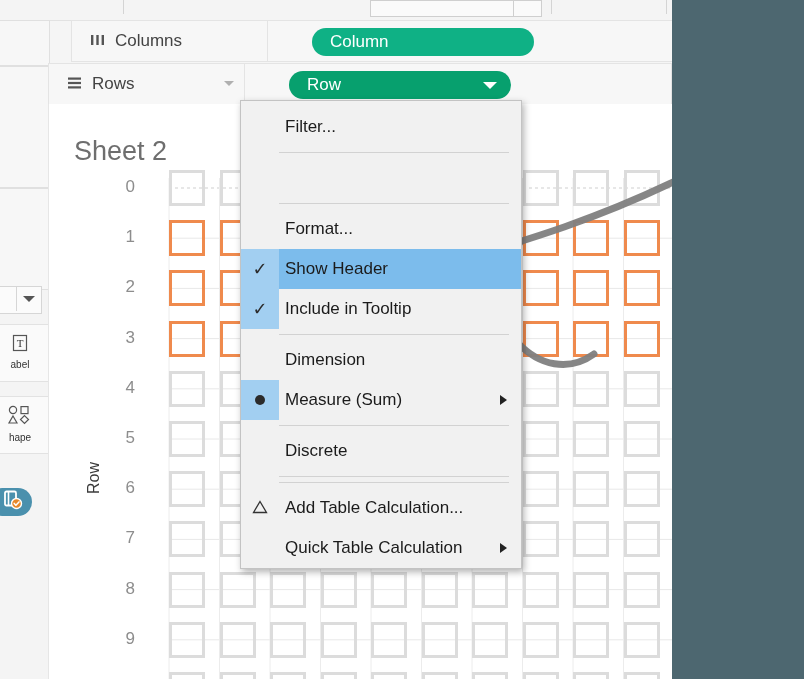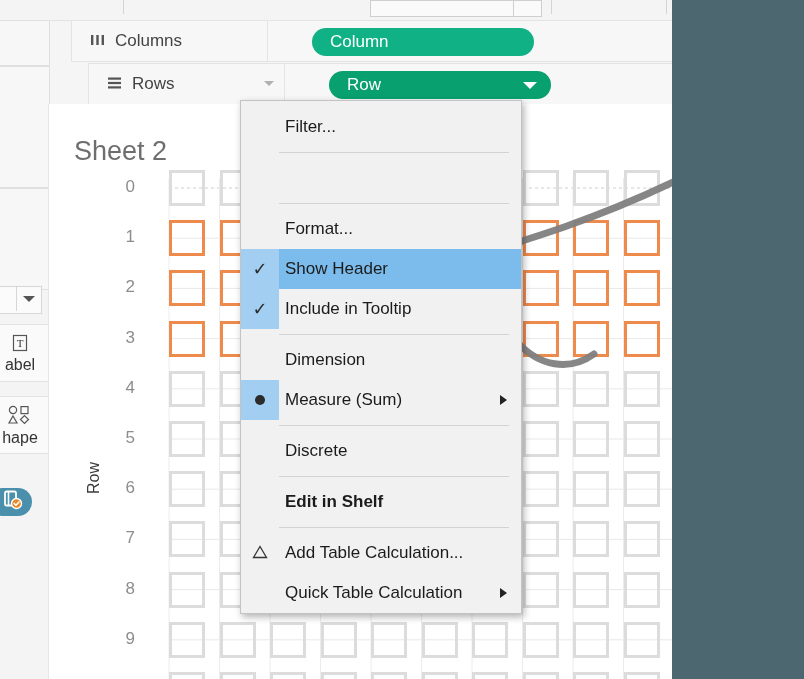--- a/index.html
+++ b/index.html
@@ -217,7 +217,7 @@
     </div>
   </div>
 
-  <div class="shelf" style="left:48px;top:63px;width:624px;height:42px;margin-left:40px;">
+  <div class="shelf" style="left:48px;top:63px;width:624px;height:42px;">
     <div class="shelf-label">
       <span class="shelf-icon">
         <svg width="15" height="14" viewBox="0 0 15 14">

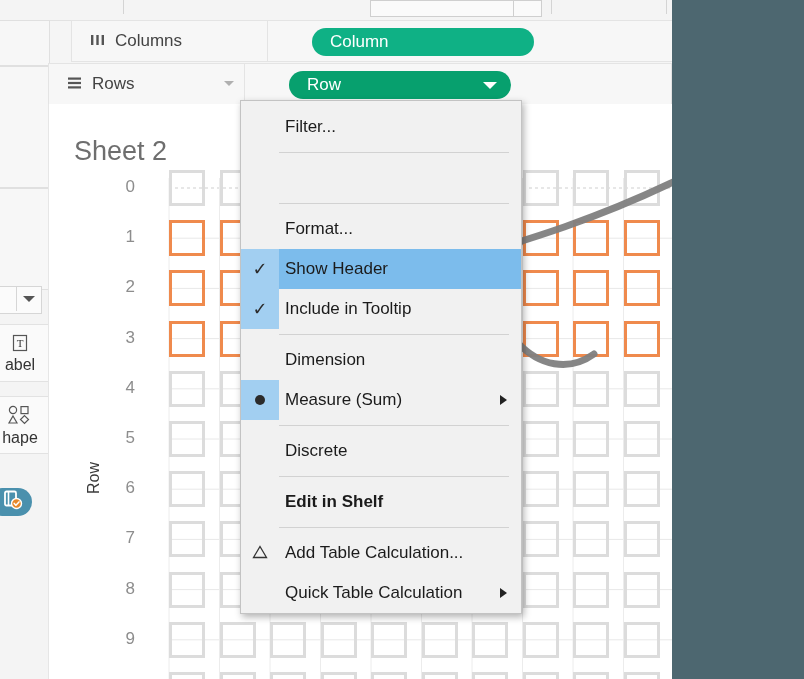--- a/index.html
+++ b/index.html
@@ -54,7 +54,7 @@
     color:#4a4a4a;font-size:14px;
   }
   .marks-card .mi{display:block;}
-  .marks-card .ml{font-size:16px;color:#333;line-height:16px;white-space:nowrap;}
+  .marks-card .ml{font-size:10px;color:#333;line-height:16px;white-space:nowrap;}
   .tpill{
     position:absolute;left:-12px;top:468px;width:44px;height:28px;border-radius:14px;
     background:#4a90ad;display:flex;align-items:center;justify-content:flex-end;

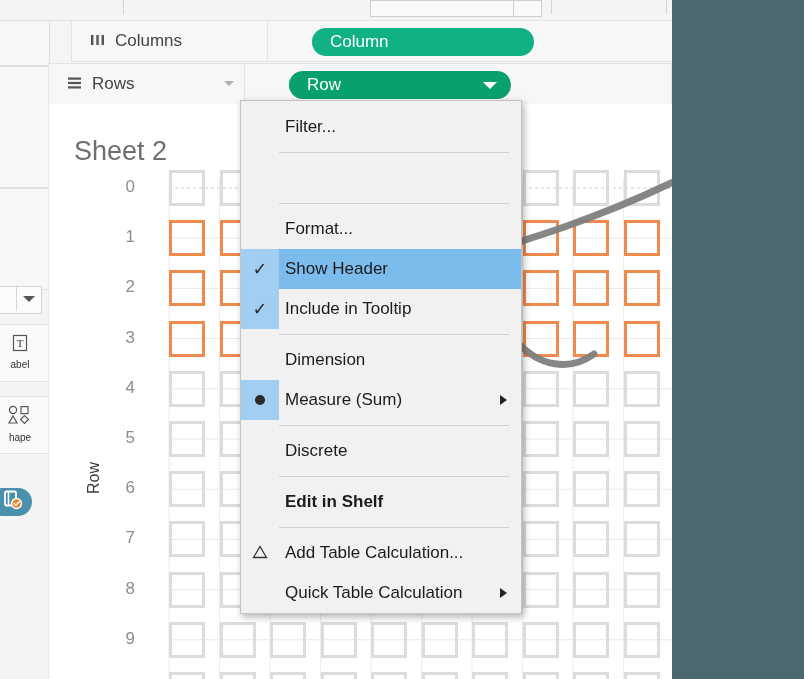--- a/index.html
+++ b/index.html
@@ -443,10 +443,6 @@
         <div class="mlabel">Discrete</div>
       </div>
       <div class="mi-sep"></div>
-      <div class="mi-row bold">
-        <div class="gutter"></div>
-        <div class="mlabel">Edit in Shelf</div>
-      </div>
       <div class="mi-sep"></div>
       <div class="mi-row">
         <div class="gutter">

